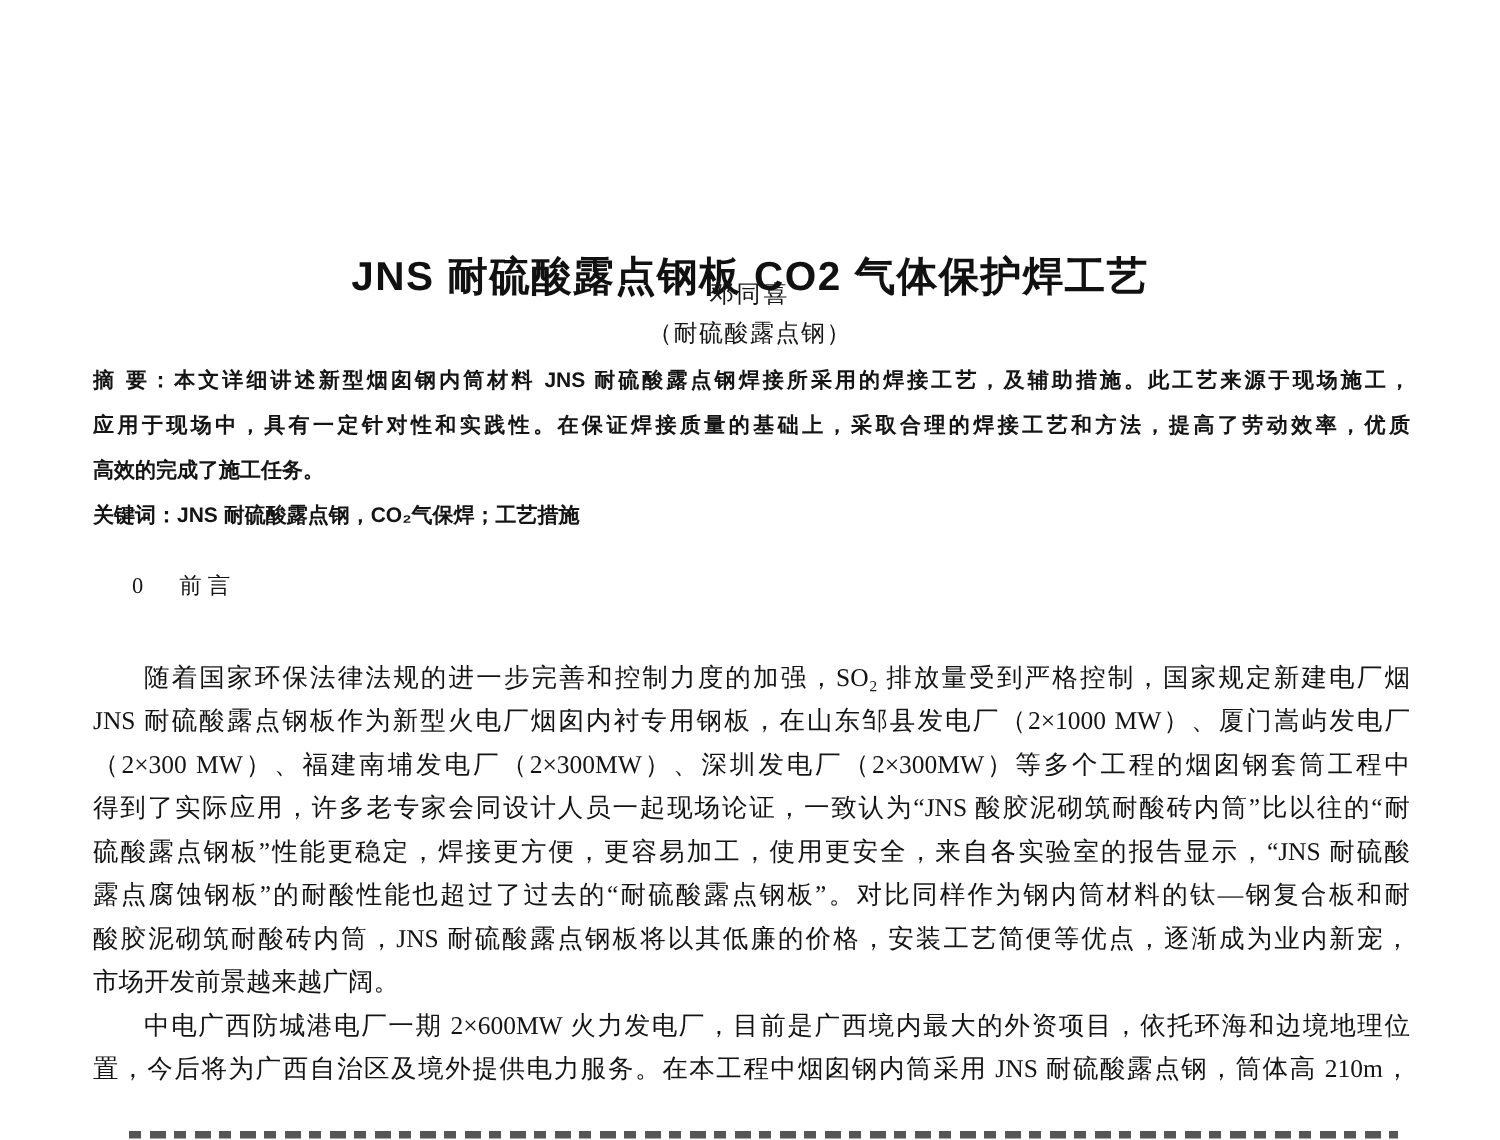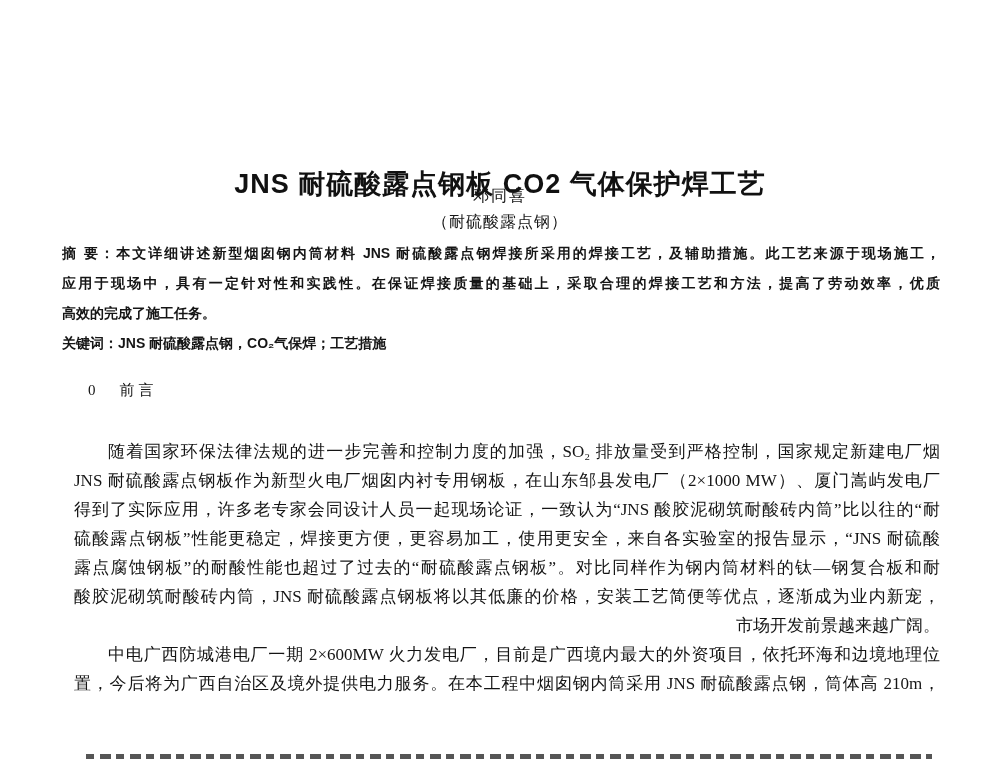--- a/index.html
+++ b/index.html
@@ -102,7 +102,6 @@
   .body-text .bline.just {
     text-align: justify;
     text-align-last: justify;
-    margin-left: 12px;
   }
   .body-text .bline.indent { text-indent: 2em; }
   

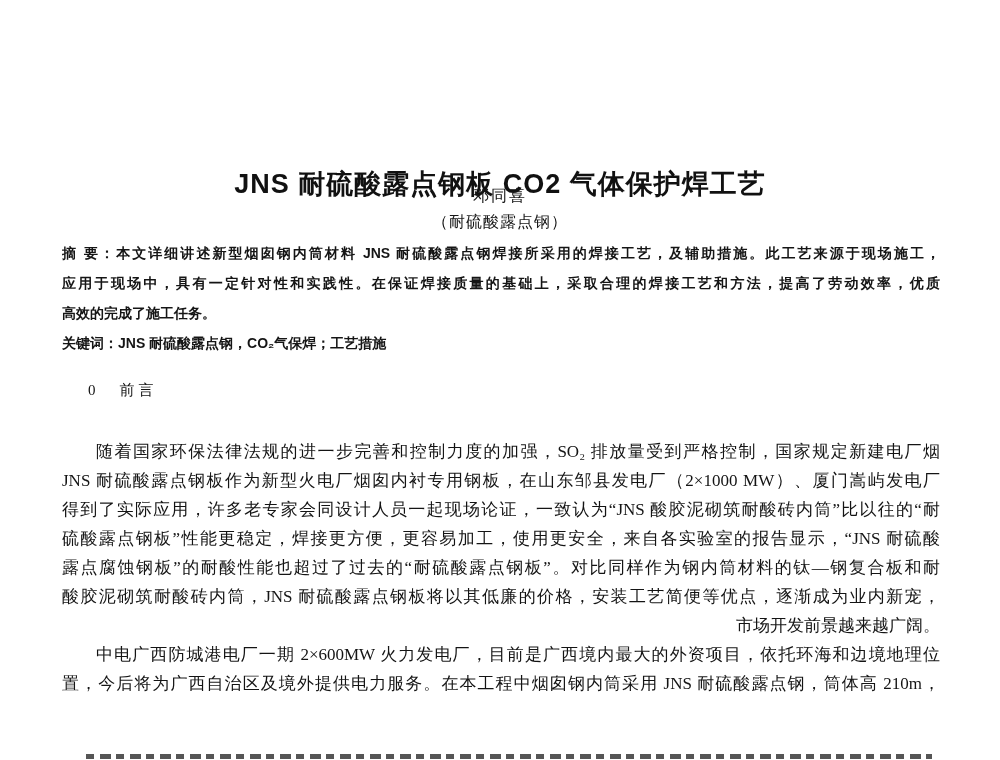--- a/index.html
+++ b/index.html
@@ -148,6 +148,7 @@
   <div class="body-text">
     <div class="bline just indent">随着国家环保法律法规的进一步完善和控制力度的加强，SO₂ 排放量受到严格控制，国家规定新建电厂烟</div>
     <div class="bline just">JNS 耐硫酸露点钢板作为新型火电厂烟囱内衬专用钢板，在山东邹县发电厂（2×1000 MW）、厦门嵩屿发电厂</div>
+    <div class="bline just">（2×300 MW）、福建南埔发电厂（2×300MW）、深圳发电厂（2×300MW）等多个工程的烟囱钢套筒工程中</div>
     <div class="bline just">得到了实际应用，许多老专家会同设计人员一起现场论证，一致认为“JNS 酸胶泥砌筑耐酸砖内筒”比以往的“耐</div>
     <div class="bline just">硫酸露点钢板”性能更稳定，焊接更方便，更容易加工，使用更安全，来自各实验室的报告显示，“JNS 耐硫酸</div>
     <div class="bline just">露点腐蚀钢板”的耐酸性能也超过了过去的“耐硫酸露点钢板”。对比同样作为钢内筒材料的钛—钢复合板和耐</div>

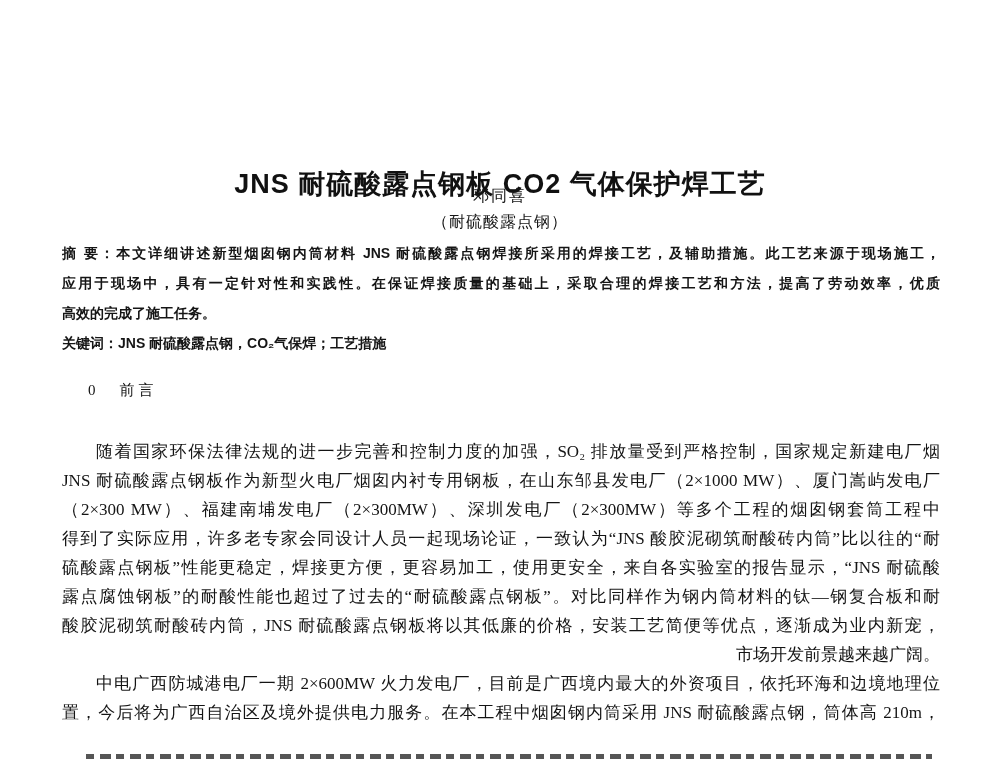--- a/index.html
+++ b/index.html
@@ -97,7 +97,6 @@
     height: 29px;
     line-height: 29px;
     overflow: hidden;
-    text-align: right;
   }
   .body-text .bline.just {
     text-align: justify;

